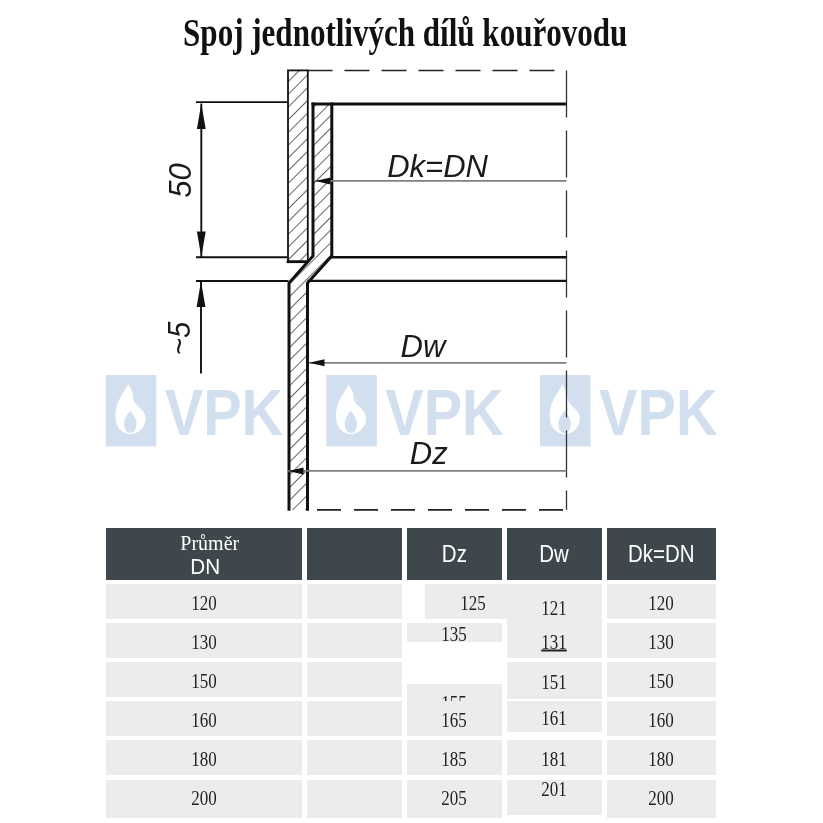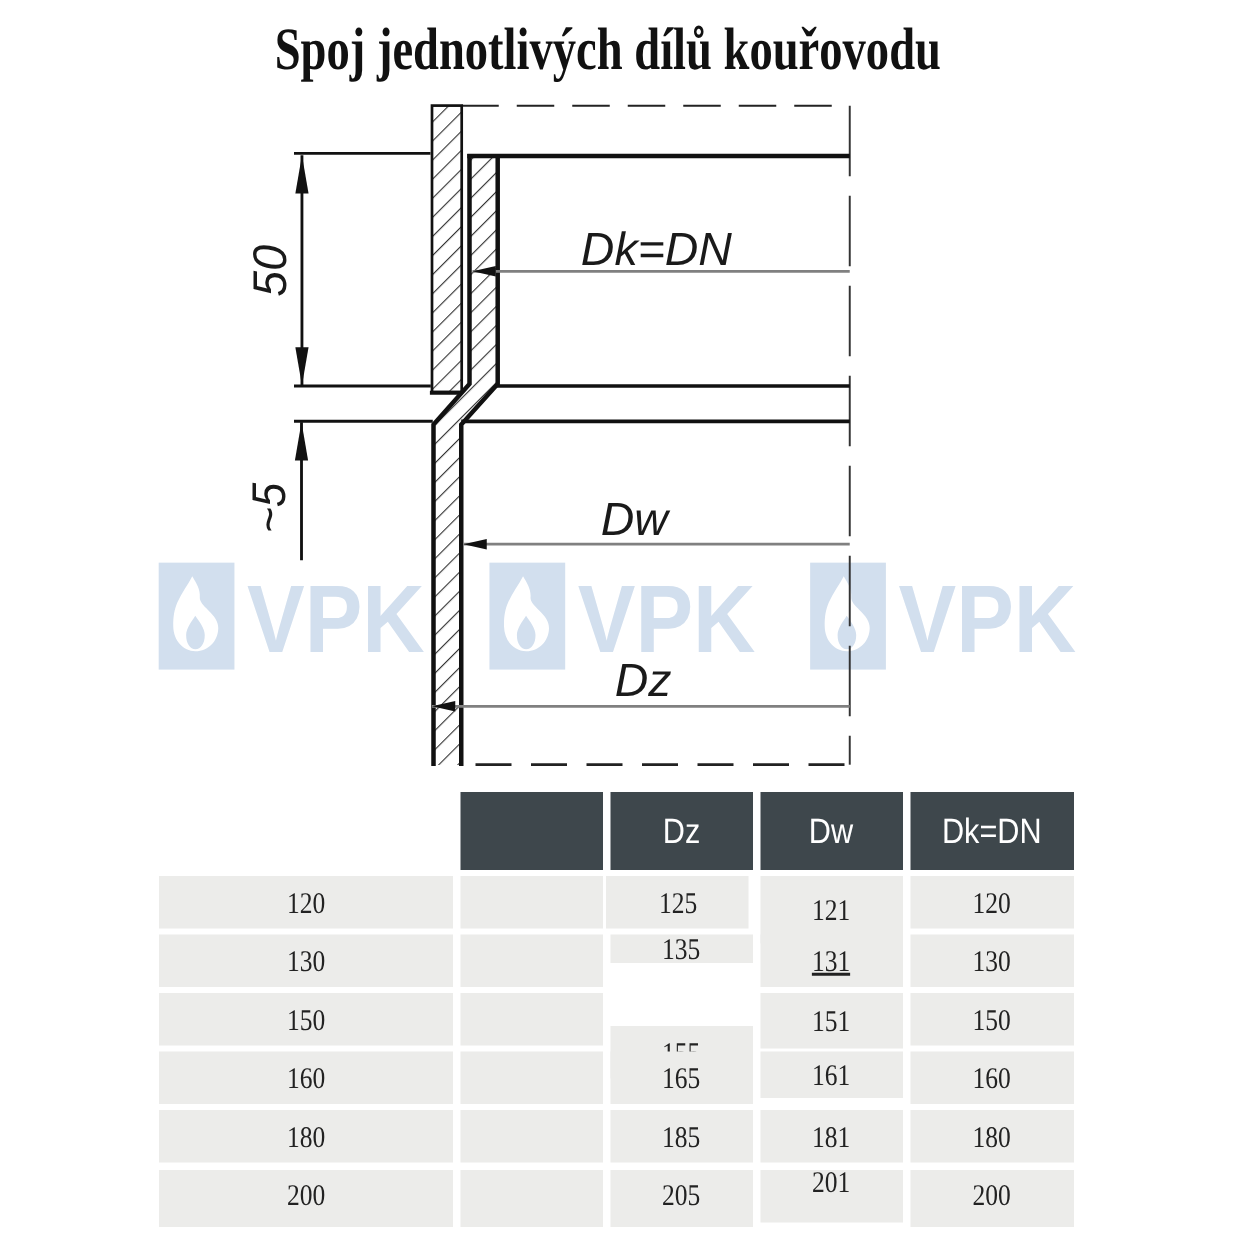--- a/index.html
+++ b/index.html
@@ -119,6 +119,12 @@
   <text x="428.7" y="464" text-anchor="middle" font-size="31" font-style="italic" fill="#1a1a1a">Dz</text>
 </svg>
 
+<div class="cell hd" style="left:106px;top:528px;width:195.5px;height:52px;">
+  <div style="text-align:center;padding-top:2px;">
+    <div style="font-family:'Liberation Serif',serif;font-size:20px;line-height:23px;padding-left:12px;">Průměr</div>
+    <div style="font-size:22.5px;line-height:24px;"><span style="display:inline-block;transform:scaleX(0.92);margin-left:4px;">DN</span></div>
+  </div>
+</div>
 <div class="cell hd" style="left:306.5px;top:528px;width:95px;height:52px;"></div>
 <div class="cell hd" style="left:406.5px;top:528px;width:95px;height:52px;">
       <span class="hl">Dz</span>

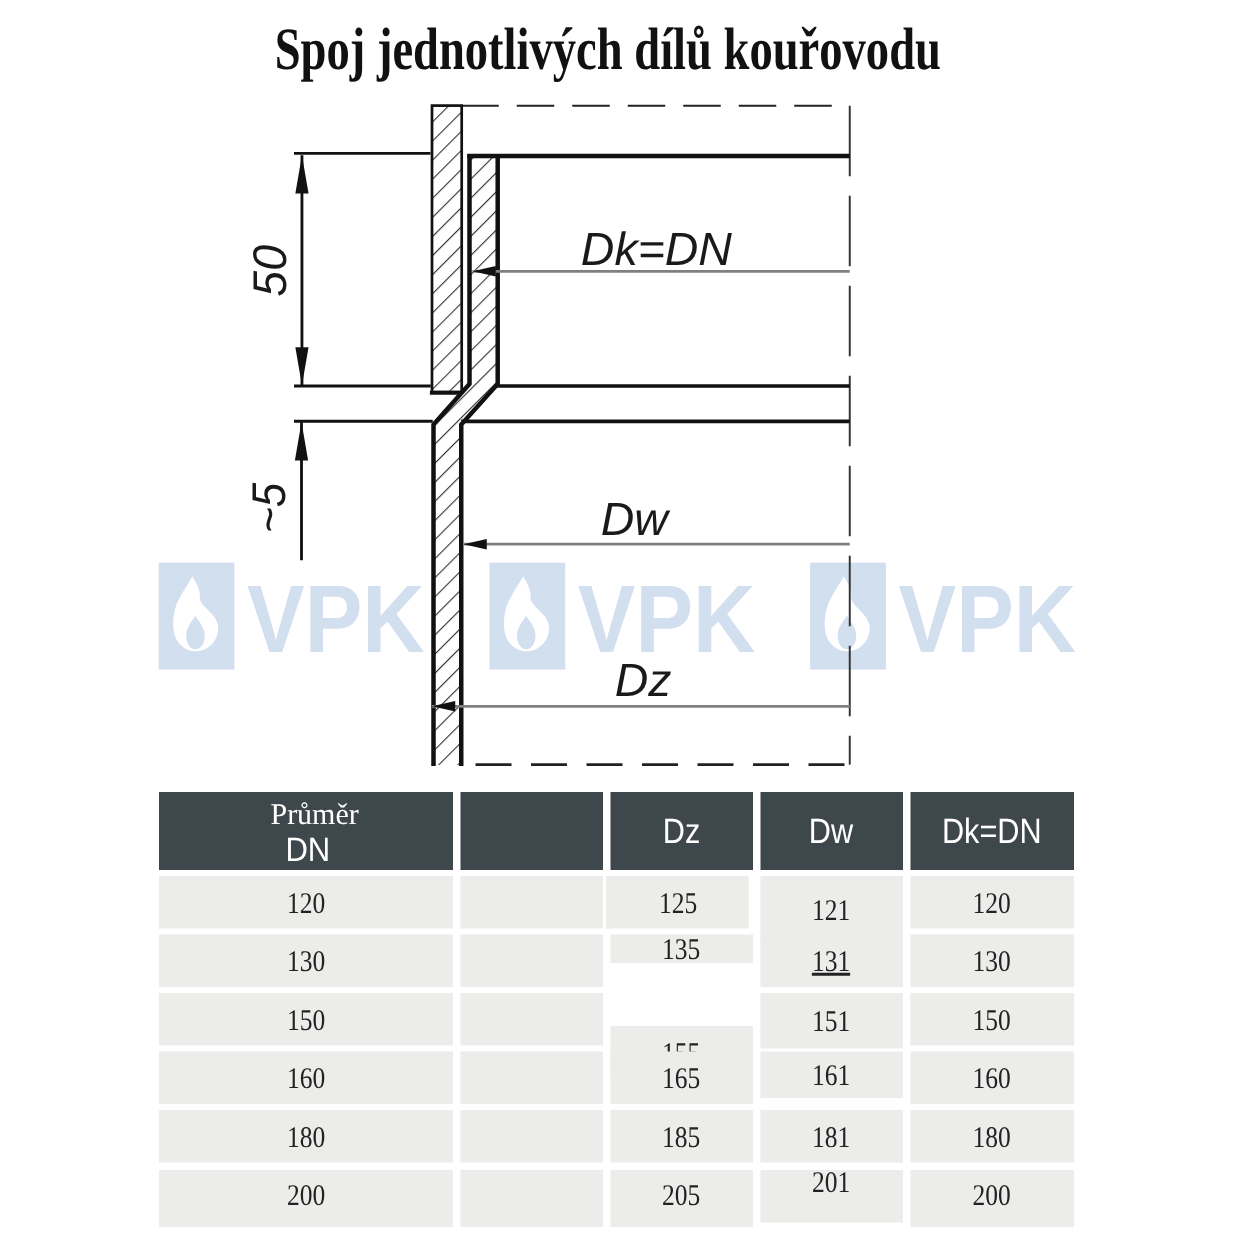--- a/index.html
+++ b/index.html
@@ -140,7 +140,7 @@
     <span class="n">120</span>
   </div>
 <div class="cell dt" style="left:306.5px;top:584px;width:95px;height:34.8px;"></div>
-<div class="cell dt" style="left:404px;top:584px;width:95px;height:34.8px;">
+<div class="cell dt" style="left:425px;top:584px;width:95px;height:34.8px;">
     <span class="n">125</span>
   </div>
 <div class="cell dt" style="left:506.5px;top:584px;width:95px;height:45px;">

